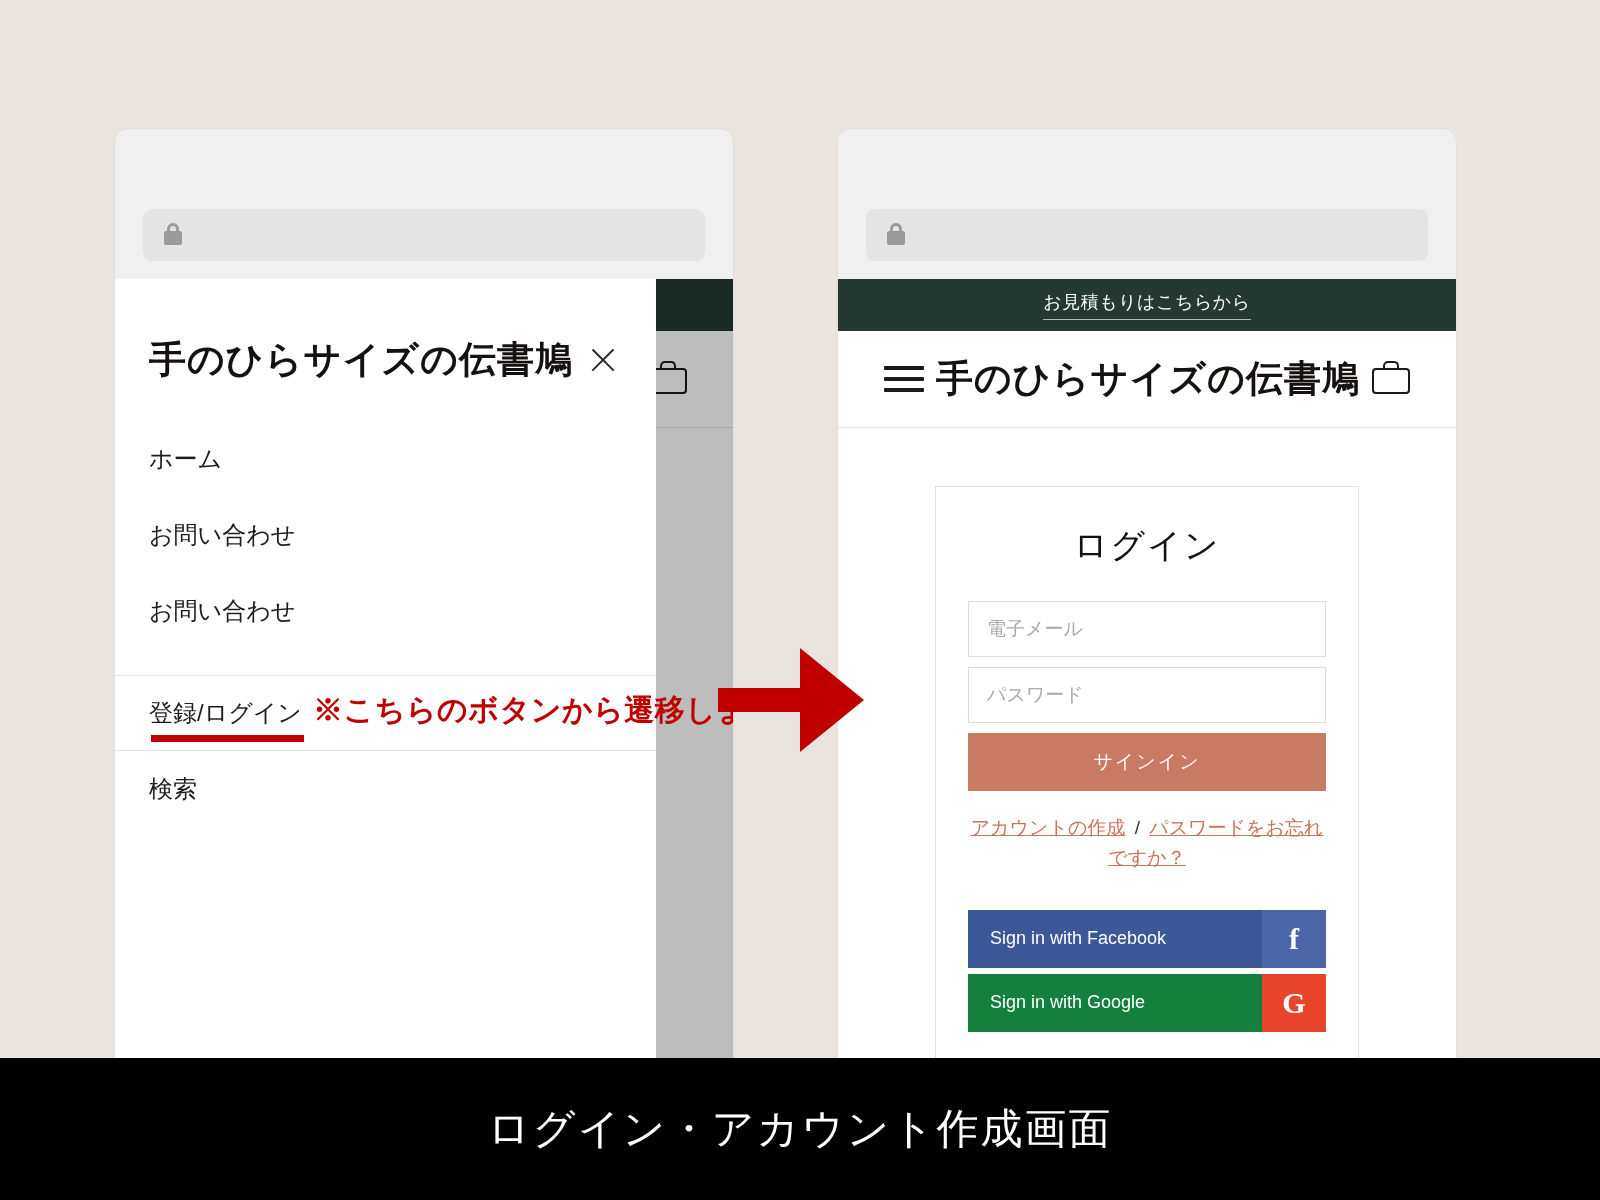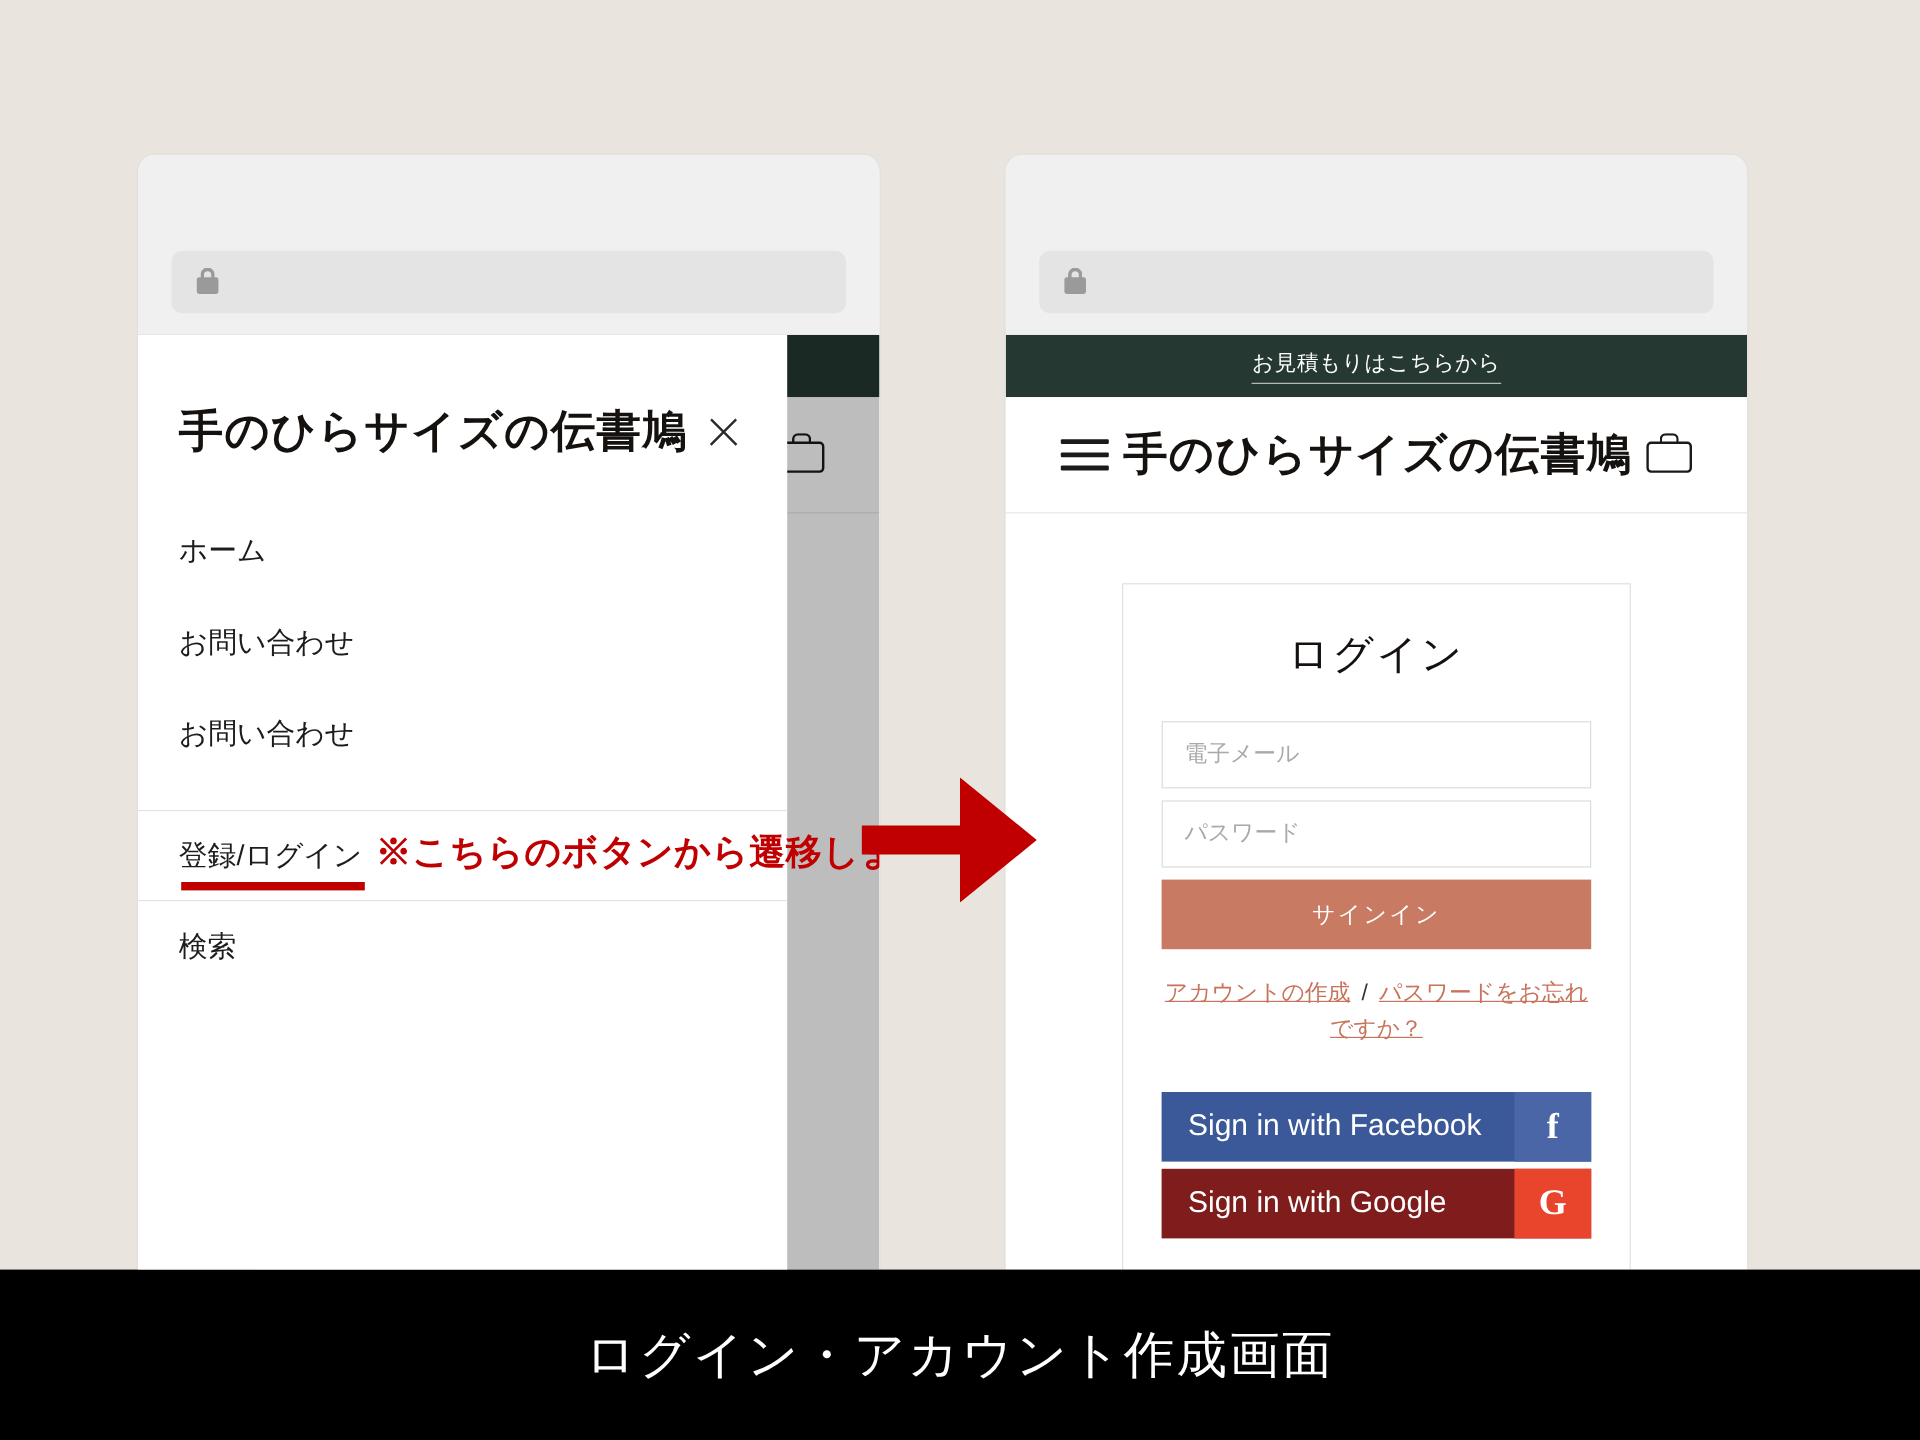--- a/index.html
+++ b/index.html
@@ -143,7 +143,7 @@
     color: #ffffff;
     cursor: pointer;
   }
-  .social-btn .label { flex: 1; padding-left: 22px; font-size: 25px; }
+  .social-btn .label { flex: 1; padding-left: 22px; font-size: 18px; }
   .social-btn .glyph {
     width: 64px; height: 100%;
     display: flex; align-items: center; justify-content: center;

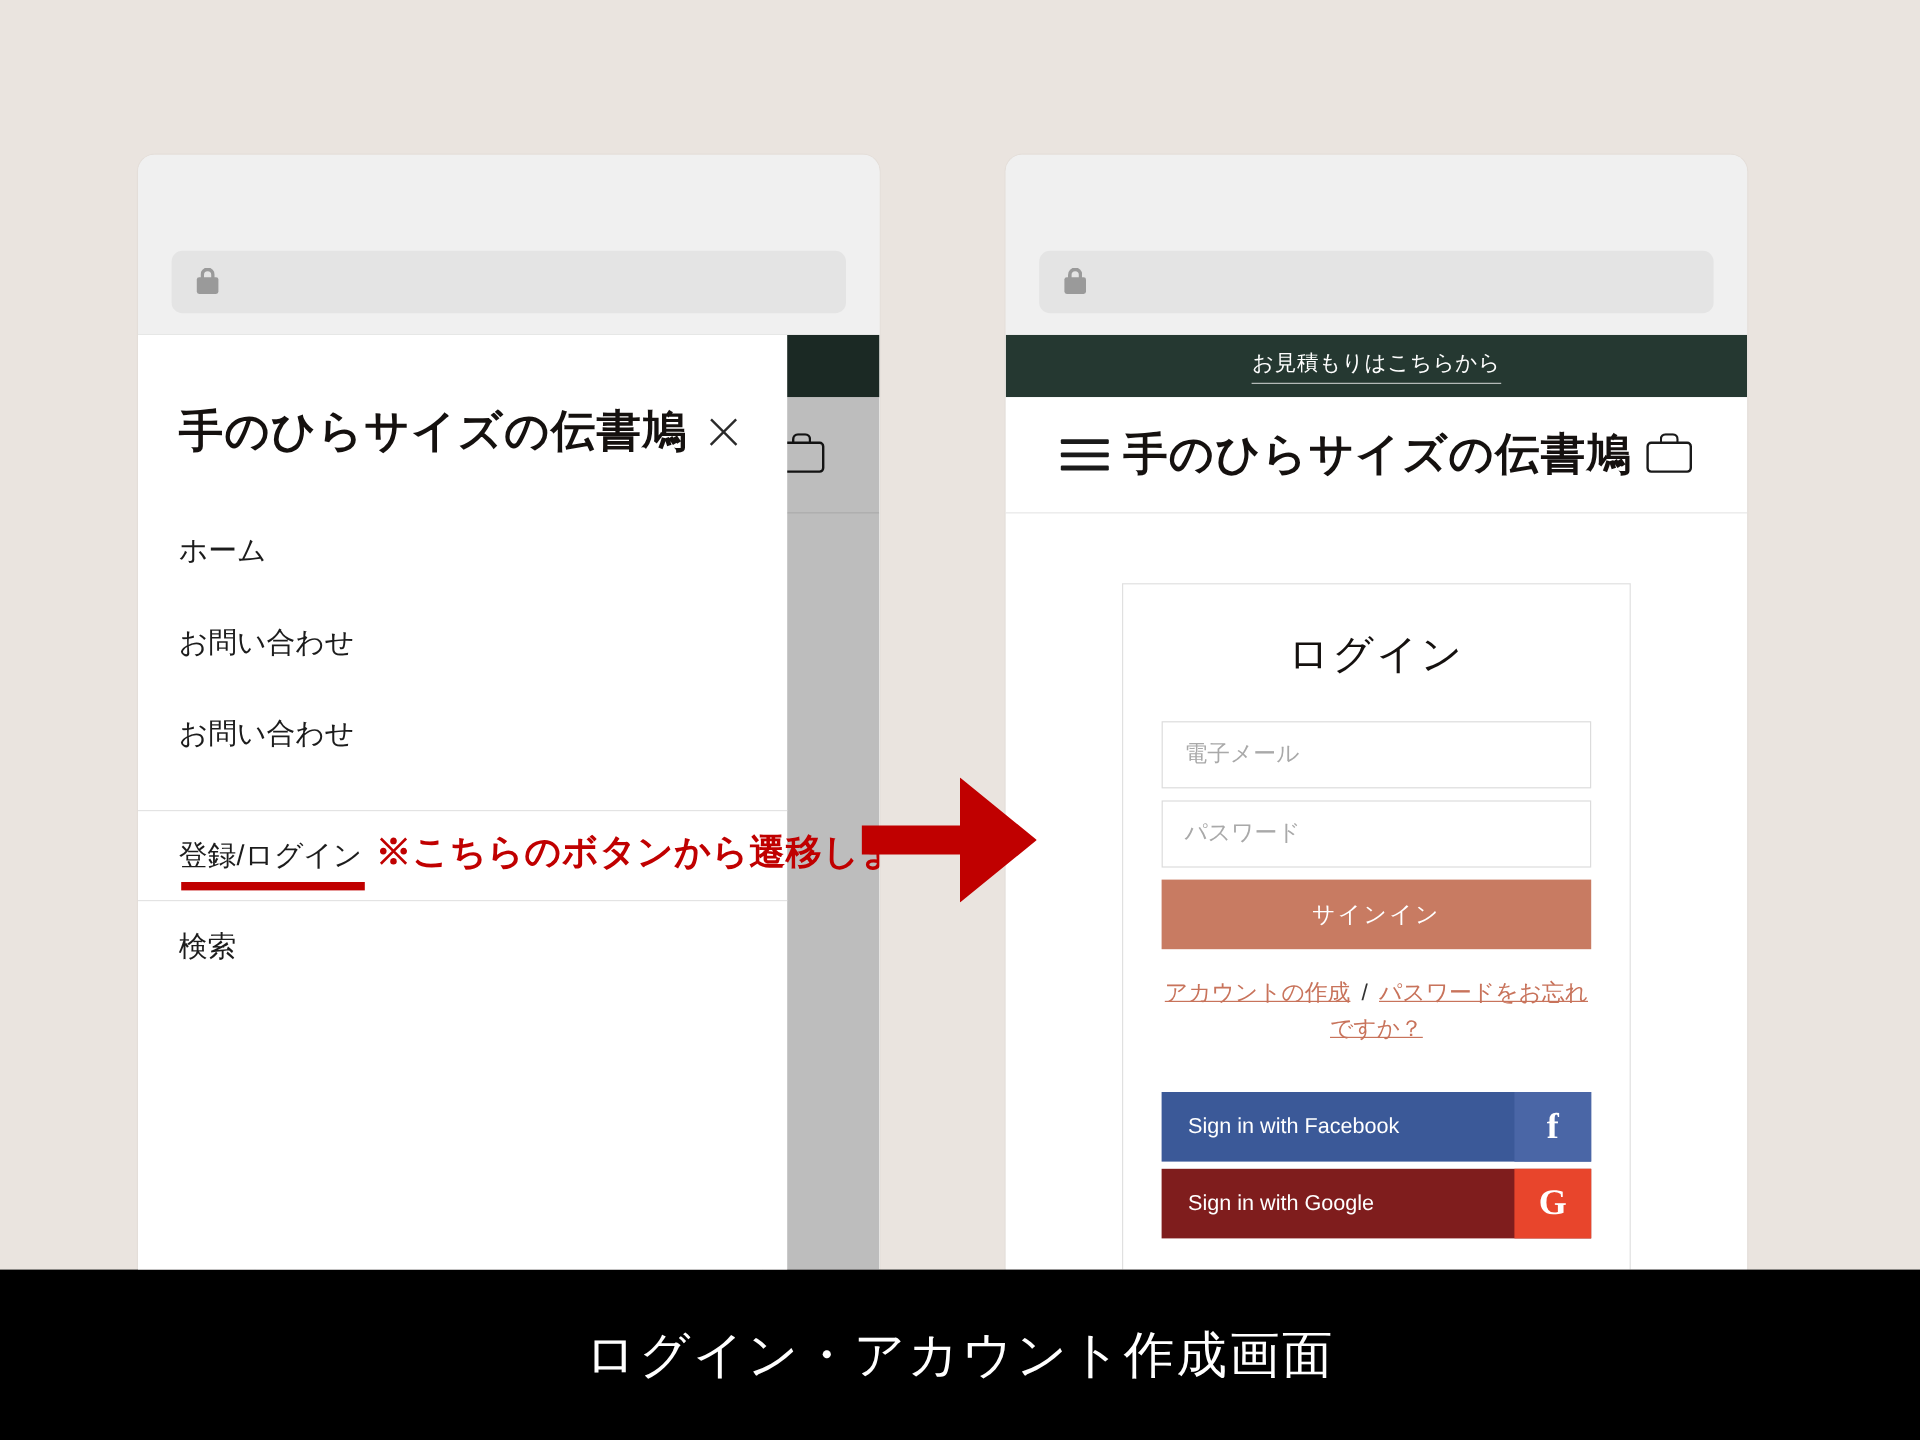--- a/index.html
+++ b/index.html
@@ -152,7 +152,7 @@
   }
   .fb { background: #3B5998; }
   .fb .glyph { background: #4A66A6; }
-  .gg { background: #7f1d1d; }
+  .gg { background: #15803d; }
   .gg .glyph { background: #E8452C; }
 
   

